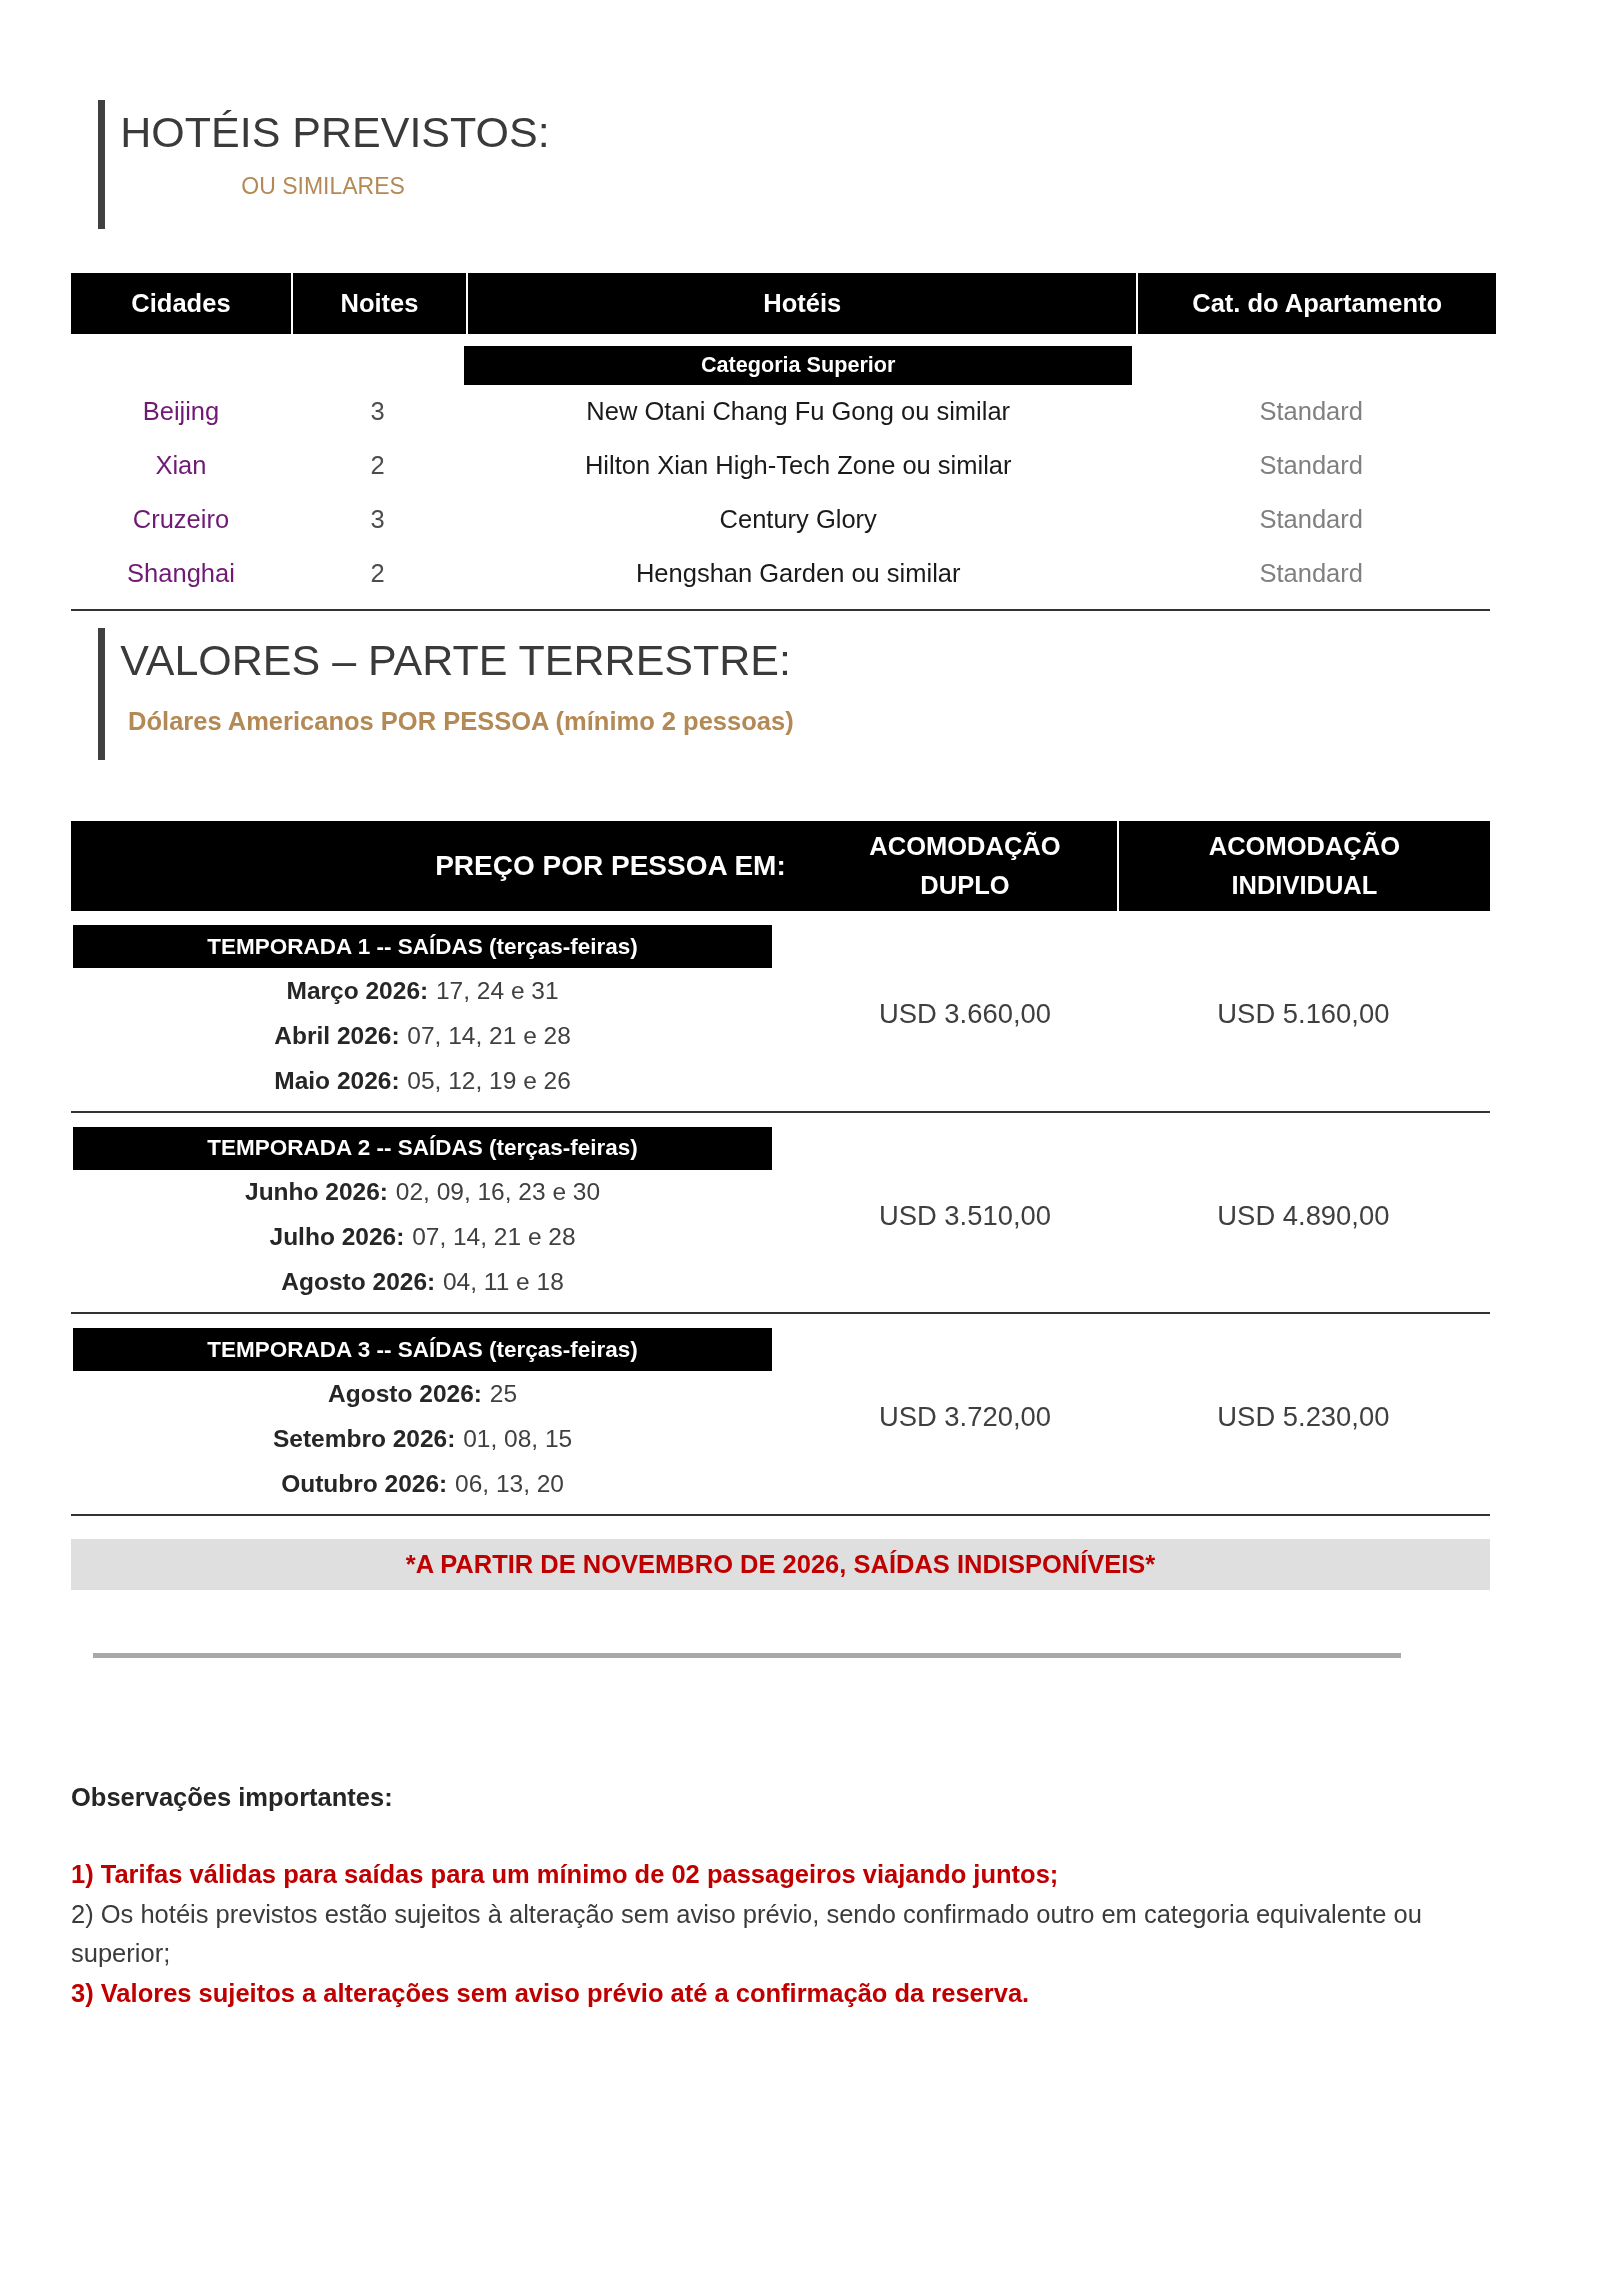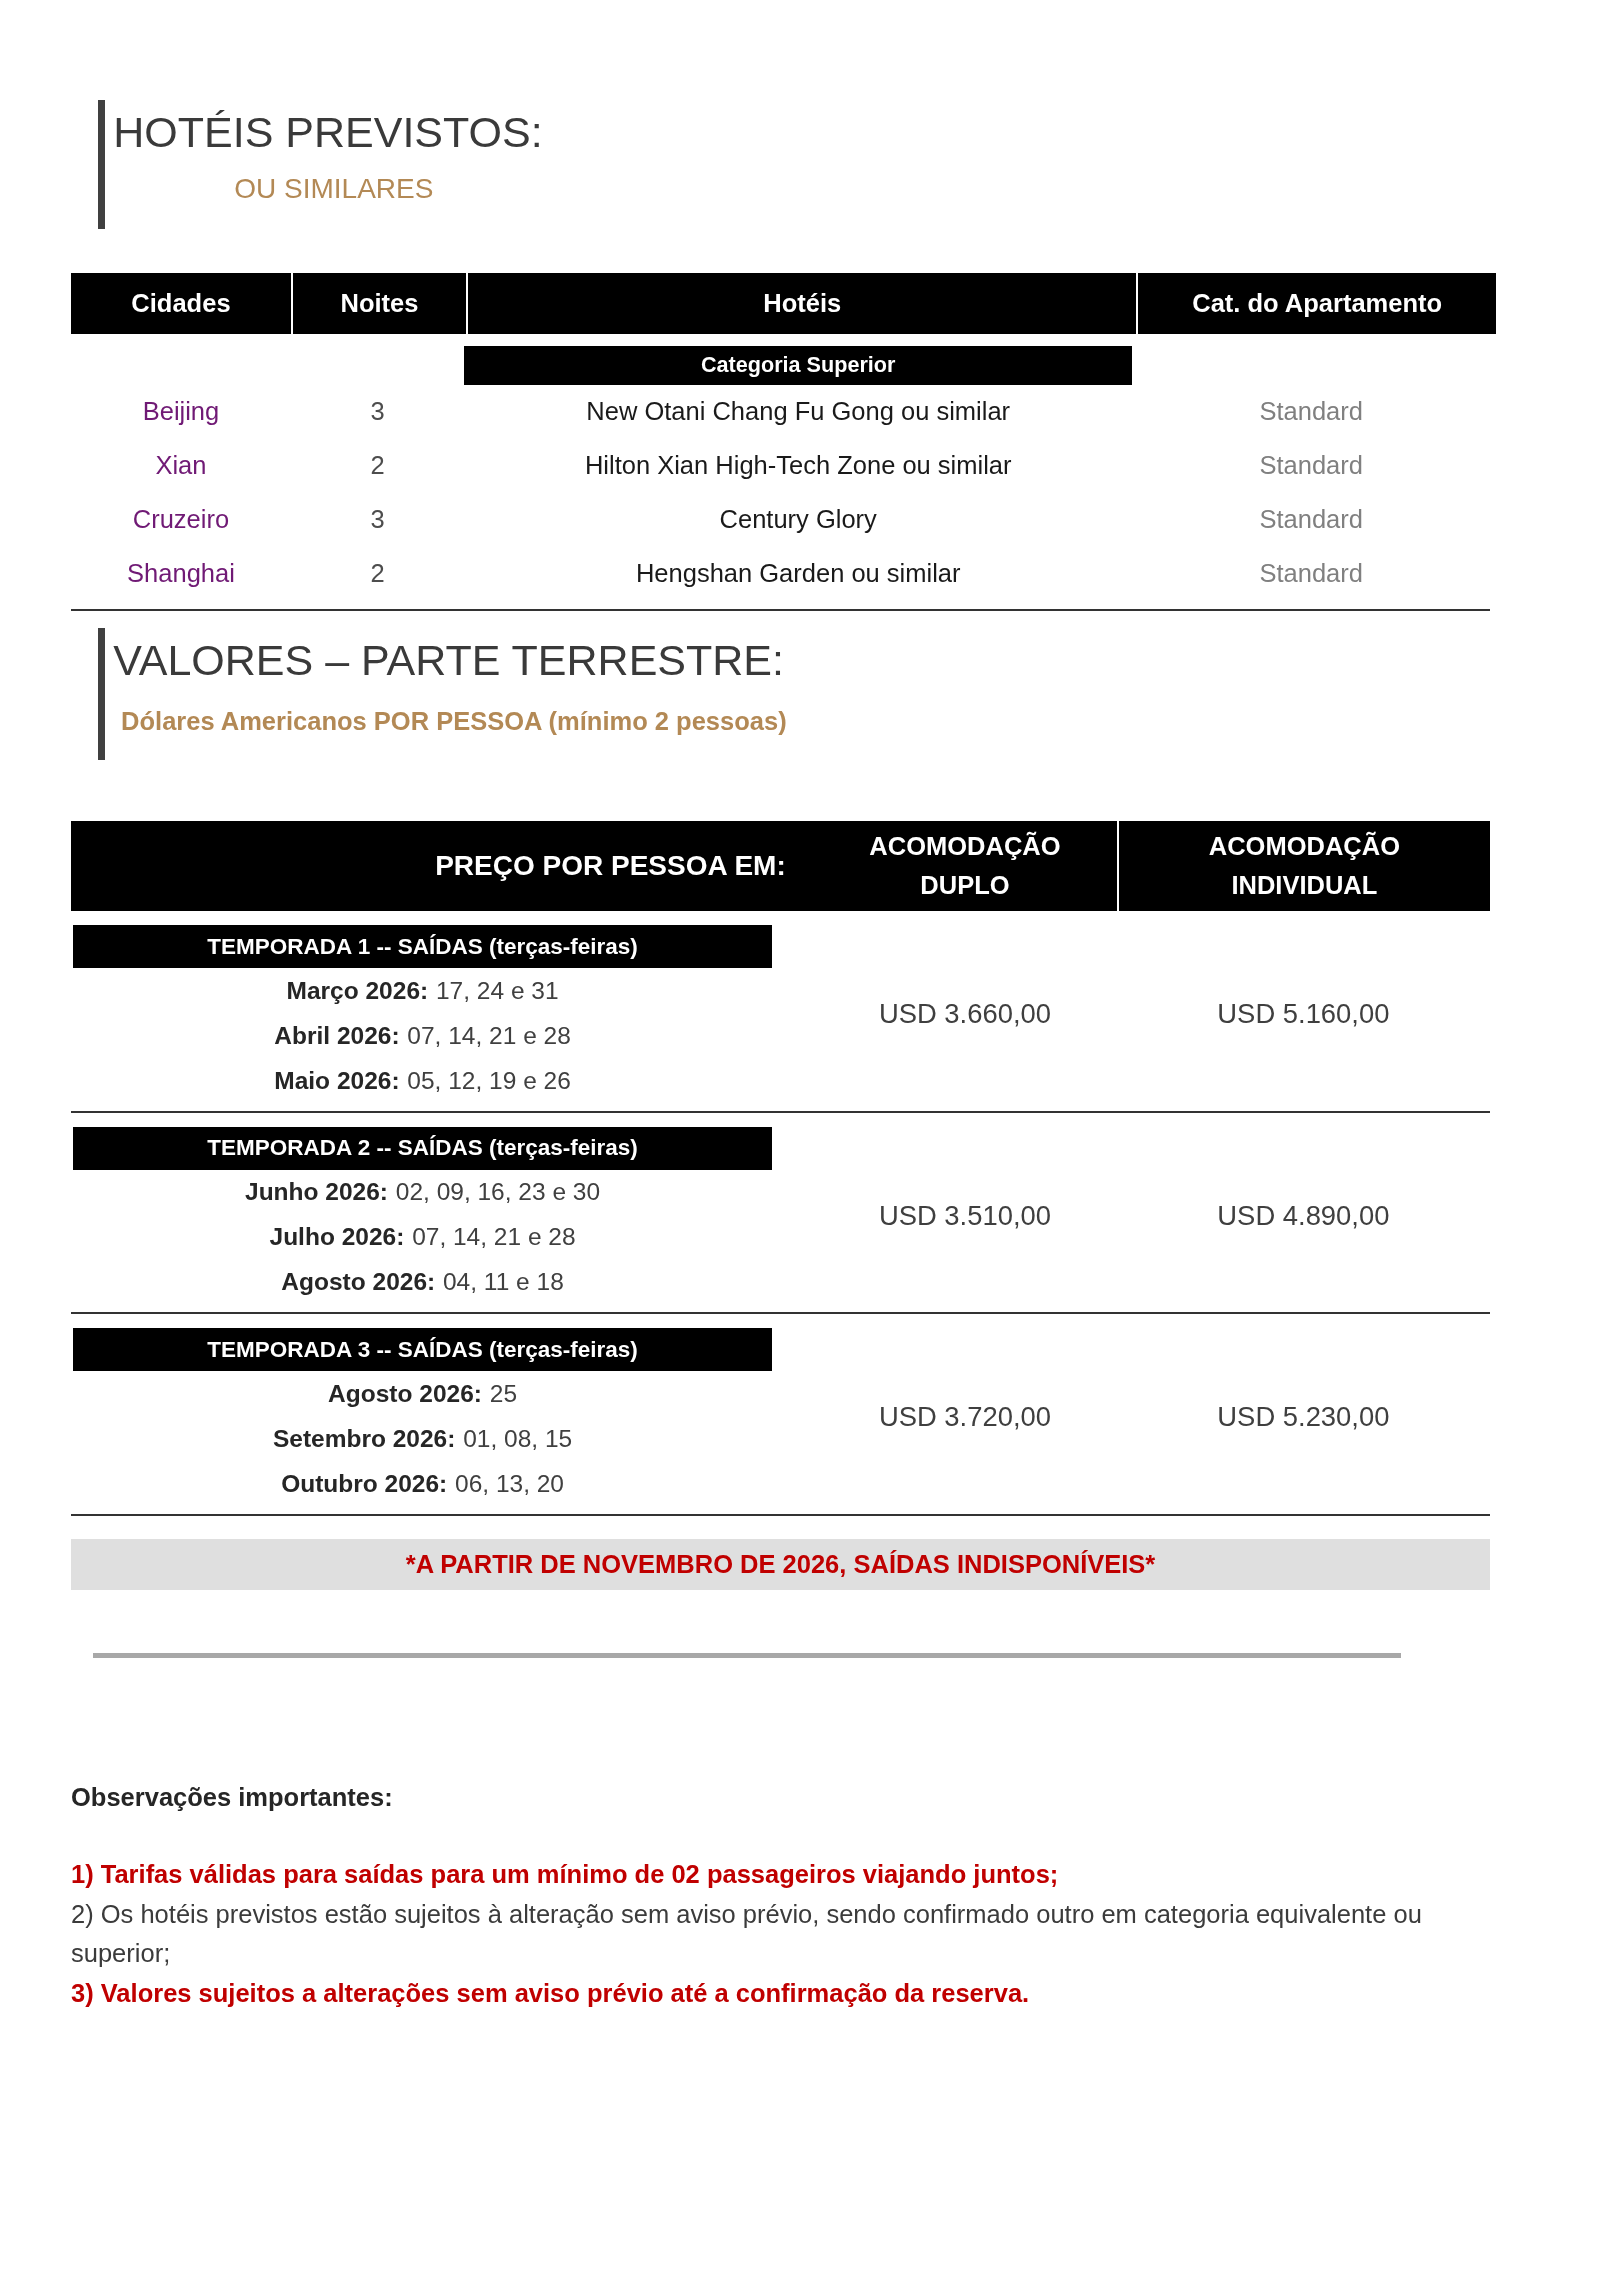--- a/index.html
+++ b/index.html
@@ -21,7 +21,7 @@
   
   .section-header { display: flex; margin-left: 27.4px; }
   .vbar { width: 6.9px; background: #404040; flex: 0 0 6.9px; }
-  .sh-body { padding-left: 8px; }
+  .sh-body { padding-left: 15px; }
   .sh-title {
     font-size: 43px;
     font-weight: normal;

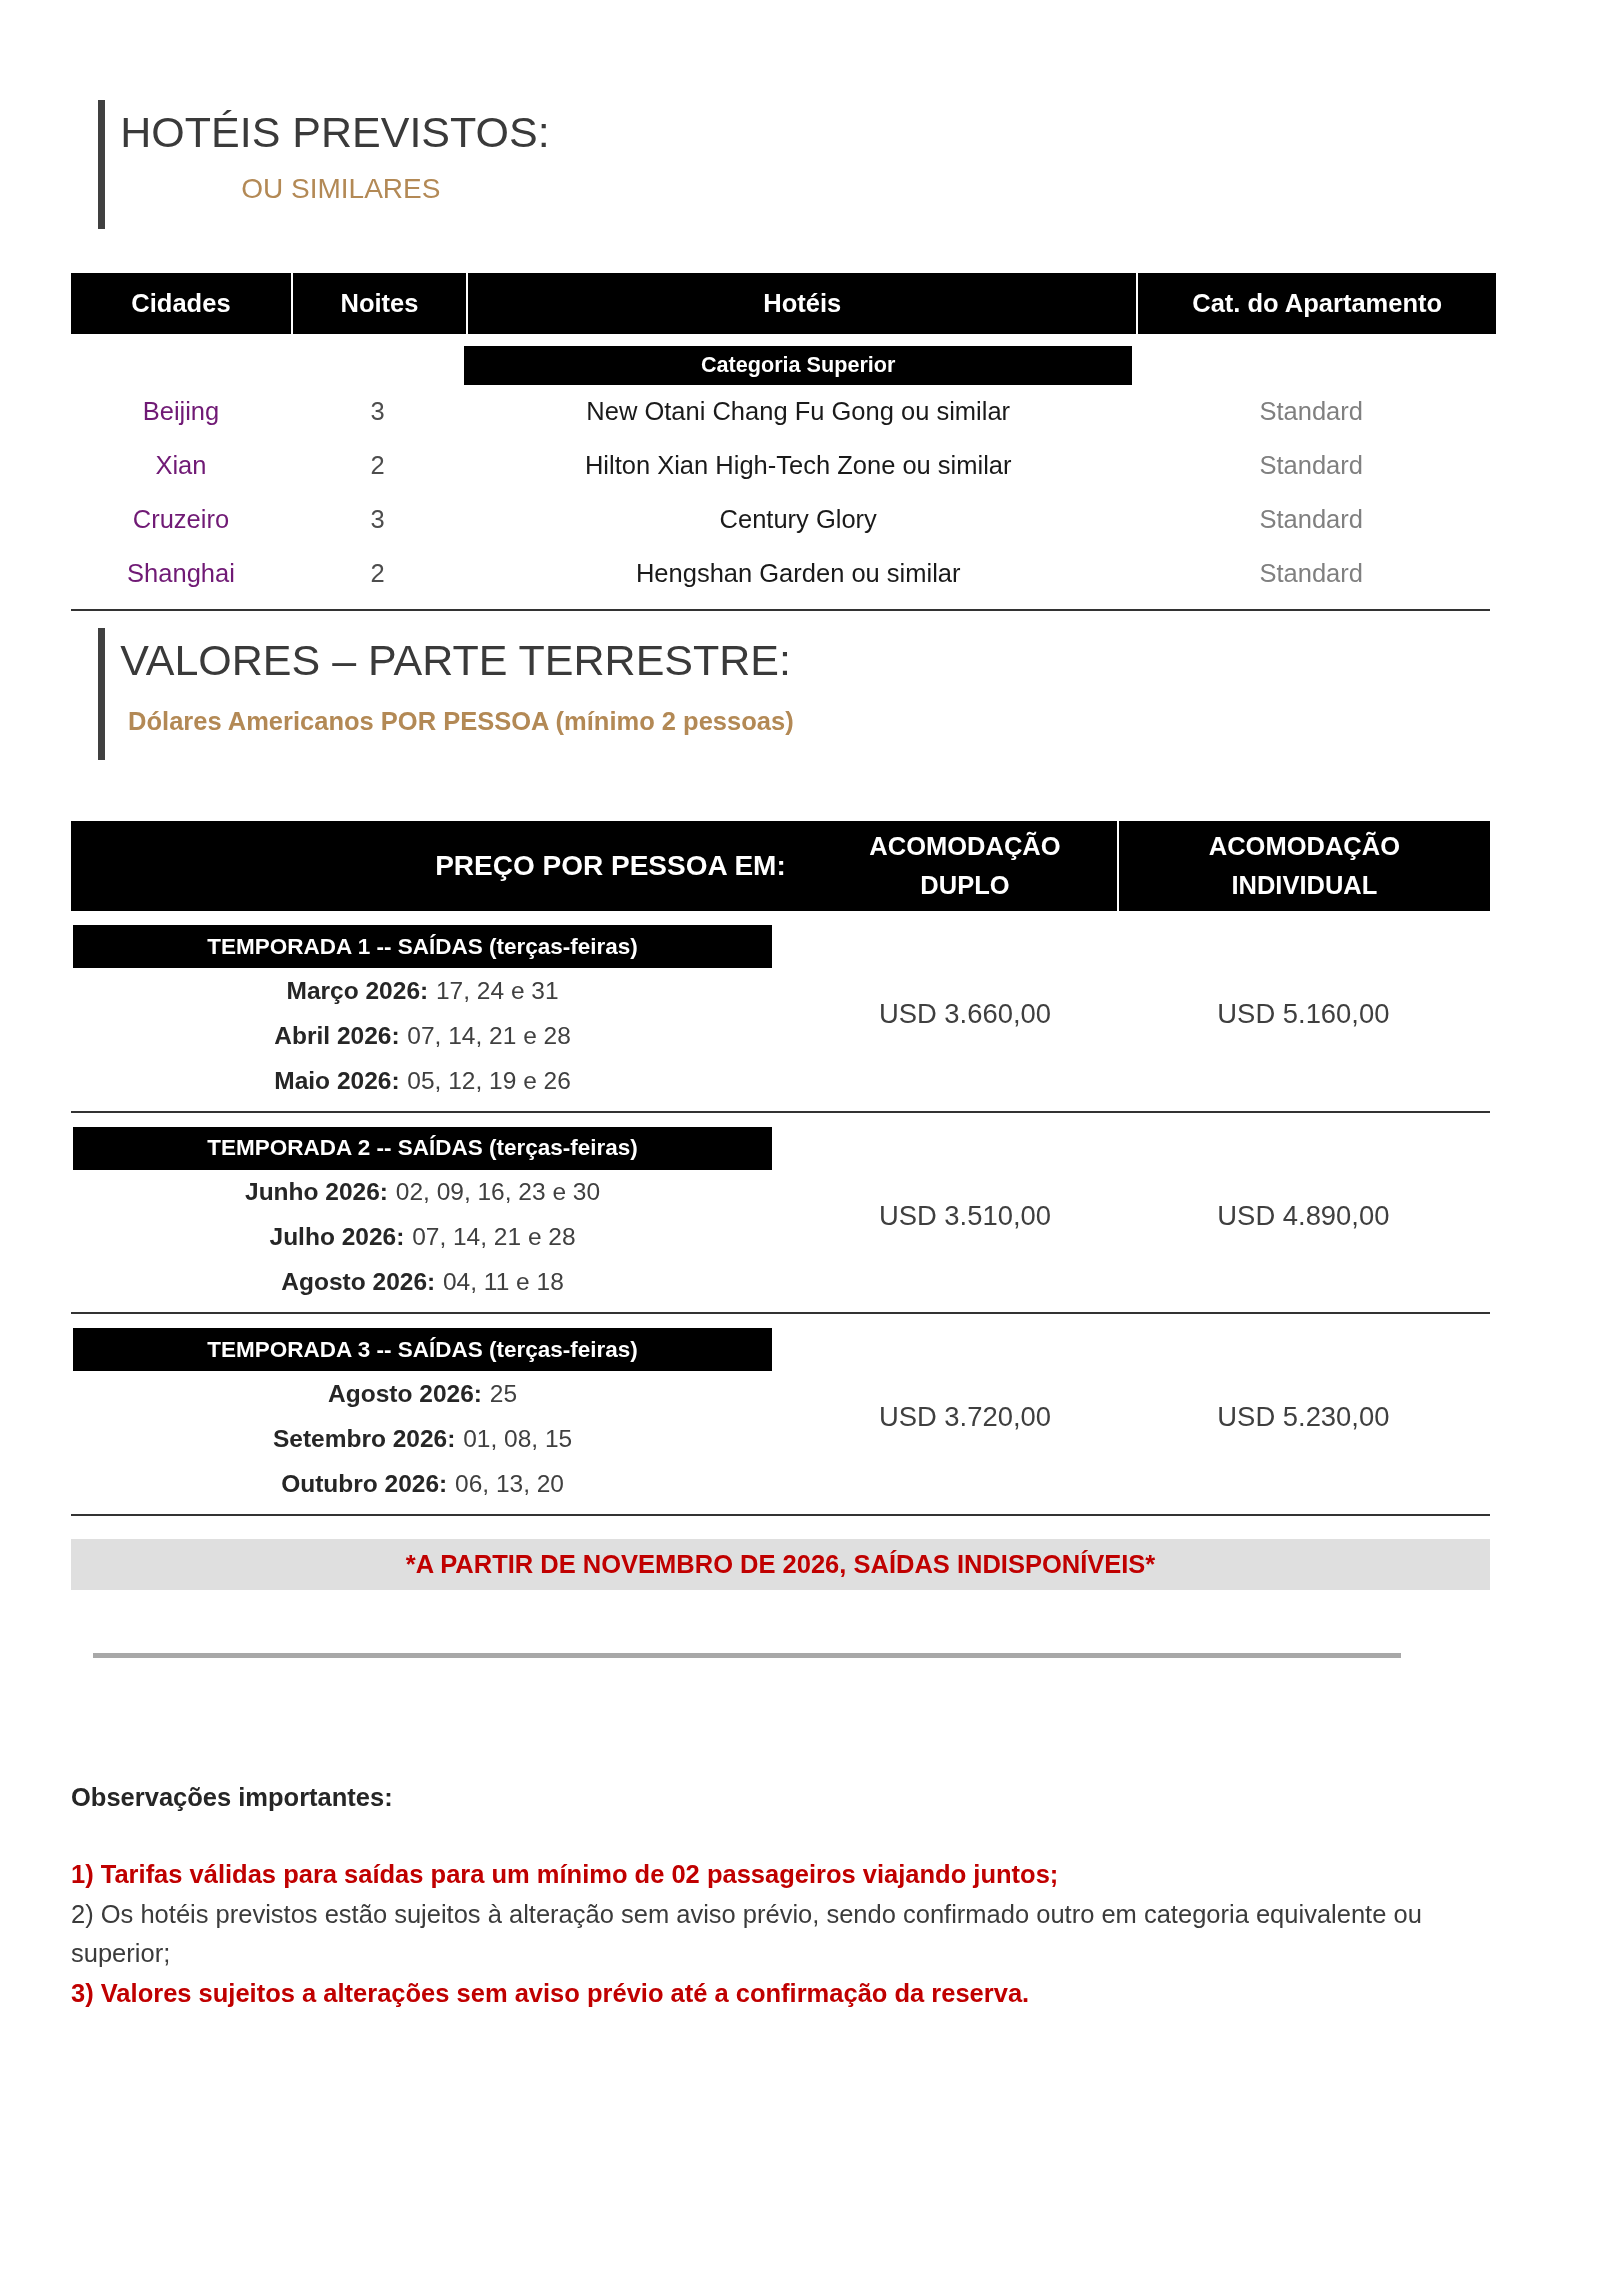--- a/index.html
+++ b/index.html
@@ -32,7 +32,7 @@
   }
   .sh1 { min-height: 129px; }
   .sh1 .sh-sub {
-    font-size: 28px;
+    font-size: 23px;
     color: #b38955;
     margin-top: 15.7px;
     margin-left: 121px;

